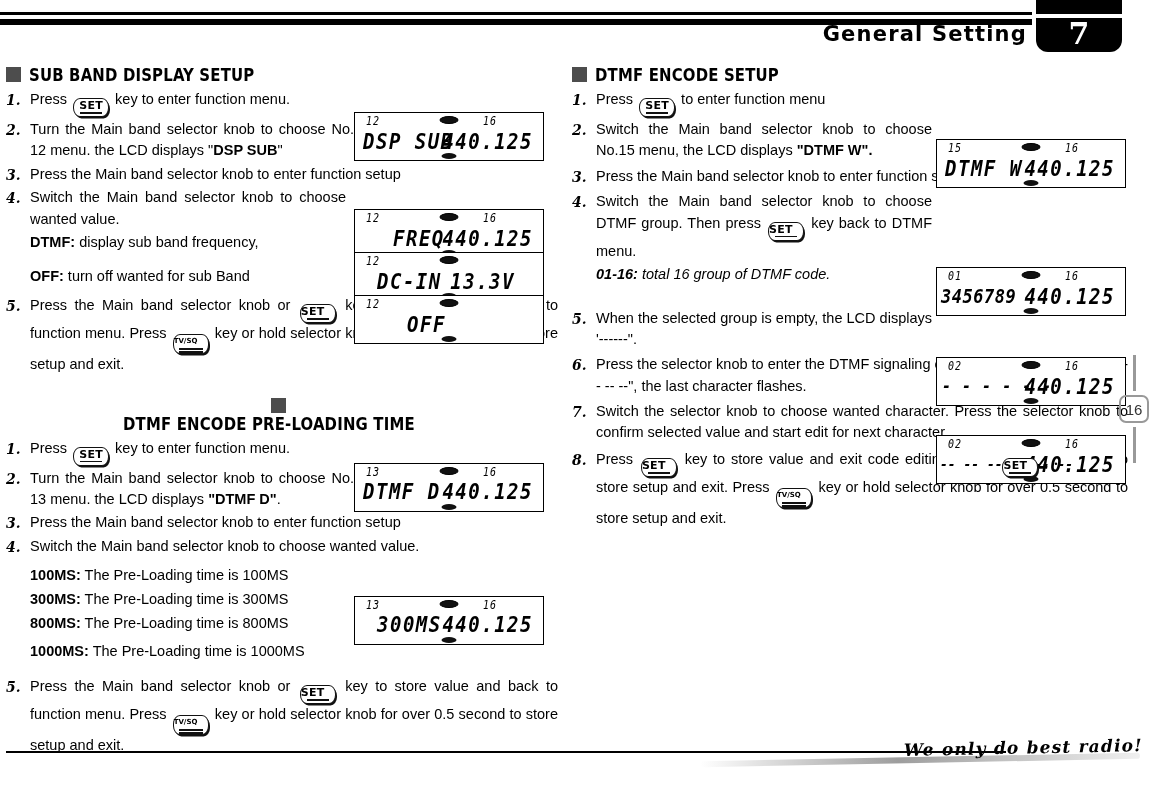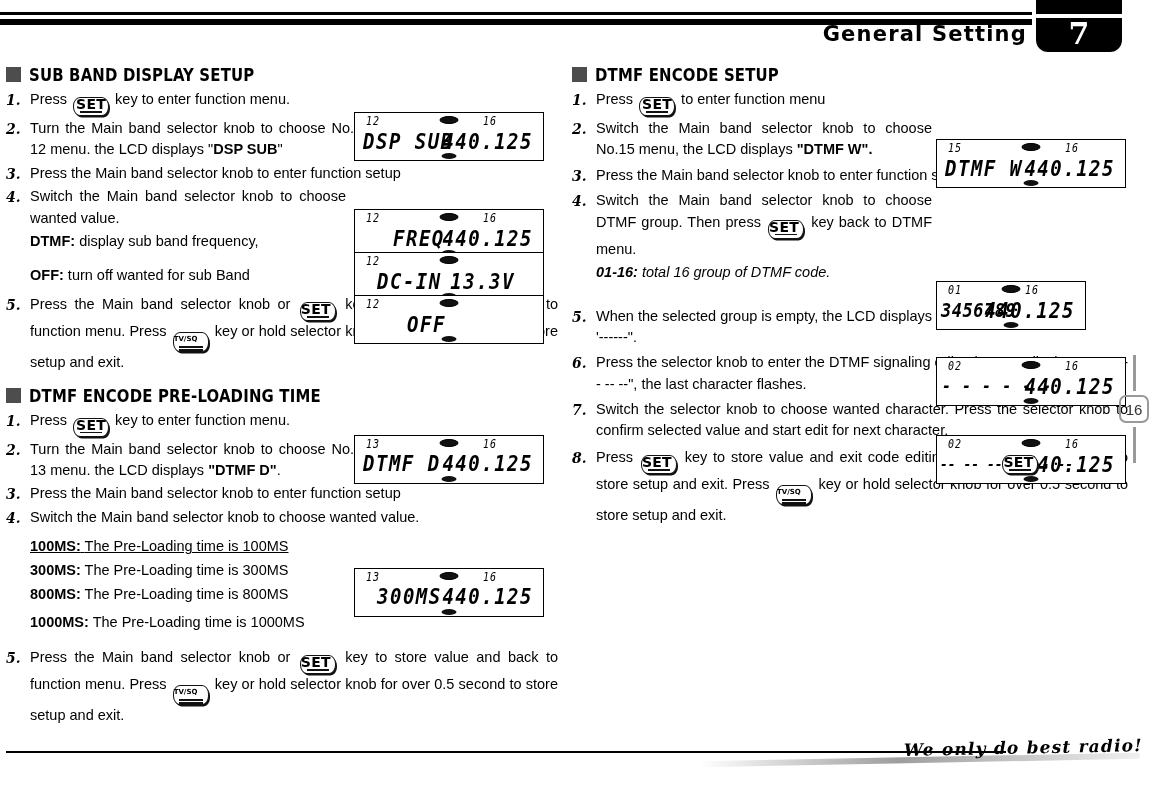--- a/index.html
+++ b/index.html
@@ -81,7 +81,7 @@
   .key.set { width:36px; height:19px; }
   .key.tvsq { width:36px; height:20px; }
   .key .kt {
-    display:block; font-size:14px; font-weight:bold; letter-spacing:0.3px;
+    display:block; font-size:11px; font-weight:bold; letter-spacing:0.3px;
     line-height:11px; padding-top:1px;
     font-family:"DejaVu Sans", sans-serif;
   }

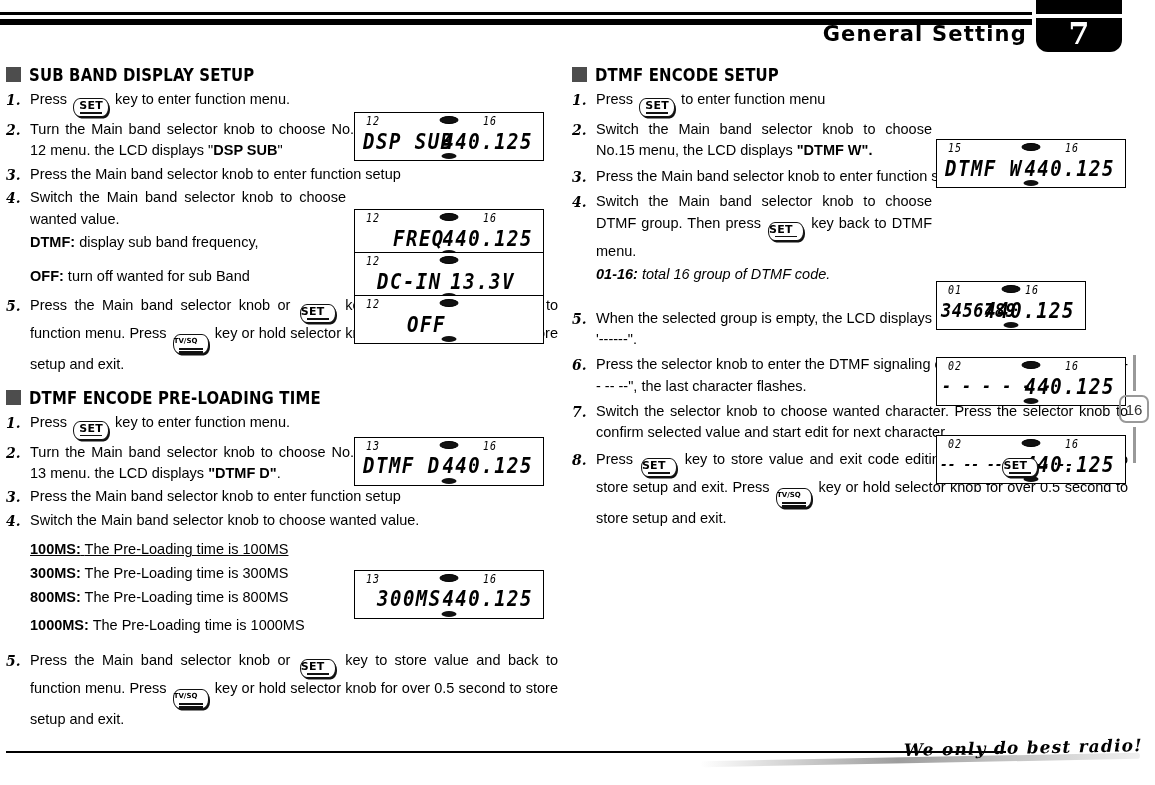--- a/index.html
+++ b/index.html
@@ -399,7 +399,7 @@
       <span class="body">Press the Main band selector knob to enter function setup.</span>
     </div>
 
-    <div class="lcd lcd-abs" style="left:364px; top:192px; width:150px; height:49px;">
+    <div class="lcd lcd-abs" style="left:364px; top:178px; width:190px; height:49px;">
       <div class="lcd-top">
         <span class="t-left">01</span>
         <span class="t-oval"></span>

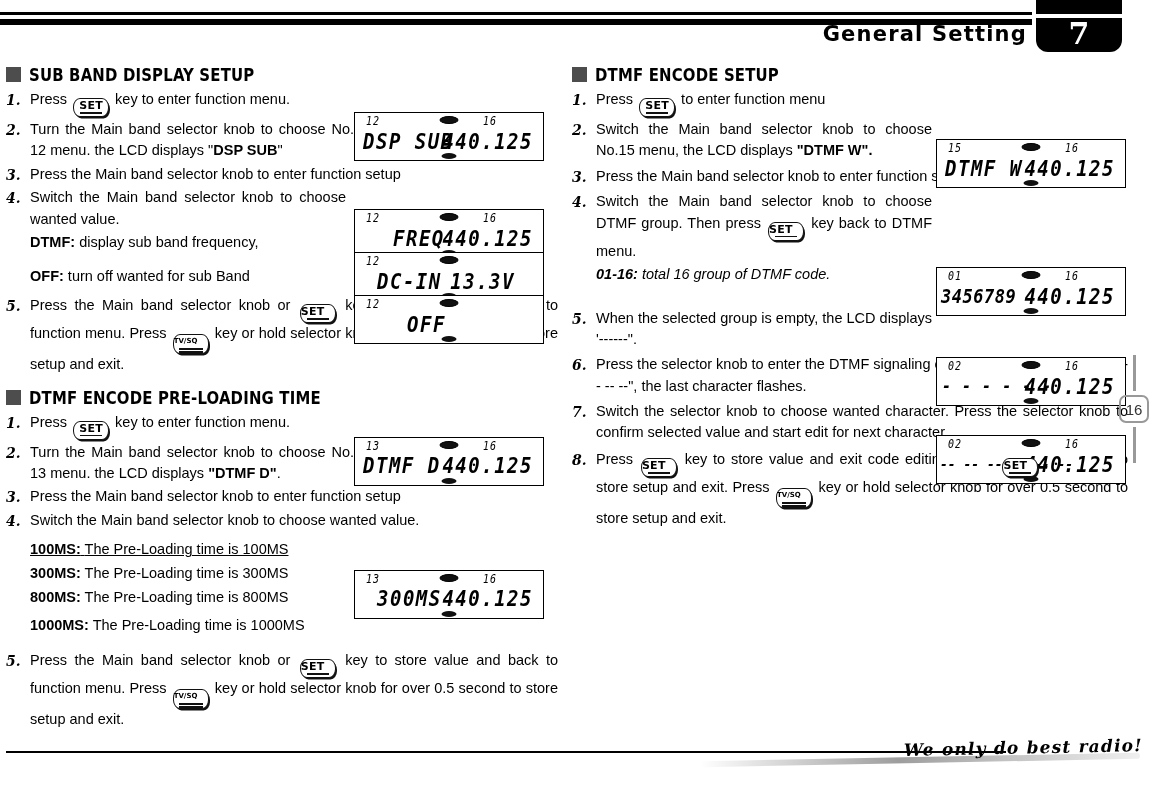--- a/index.html
+++ b/index.html
@@ -279,7 +279,7 @@
     </div>
   </div>
 
-  <div class="sec-head" style="margin-top:11px;">
+  <div class="sec-head" style="margin-top:22px;flex-direction:column;">
     <div class="sec-sq"></div>
     <div class="sec-title">DTMF ENCODE PRE-LOADING TIME</div>
   </div>

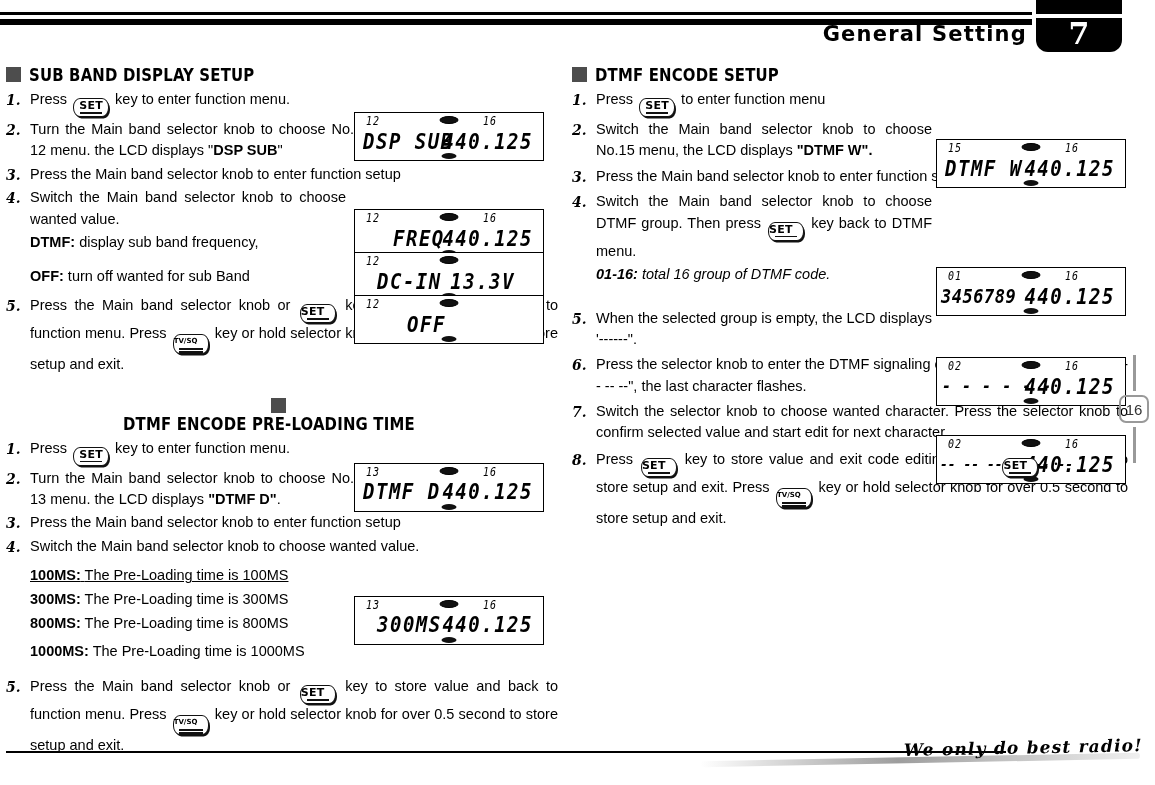--- a/index.html
+++ b/index.html
@@ -336,7 +336,7 @@
       </div>
     </div>
 
-    <div class="sub" style="margin-top:8px;text-decoration:underline;">
+    <div class="sub" style="margin-top:8px;">
       <b>100MS:</b>
       <span>The Pre-Loading time is 100MS</span>
     </div>

